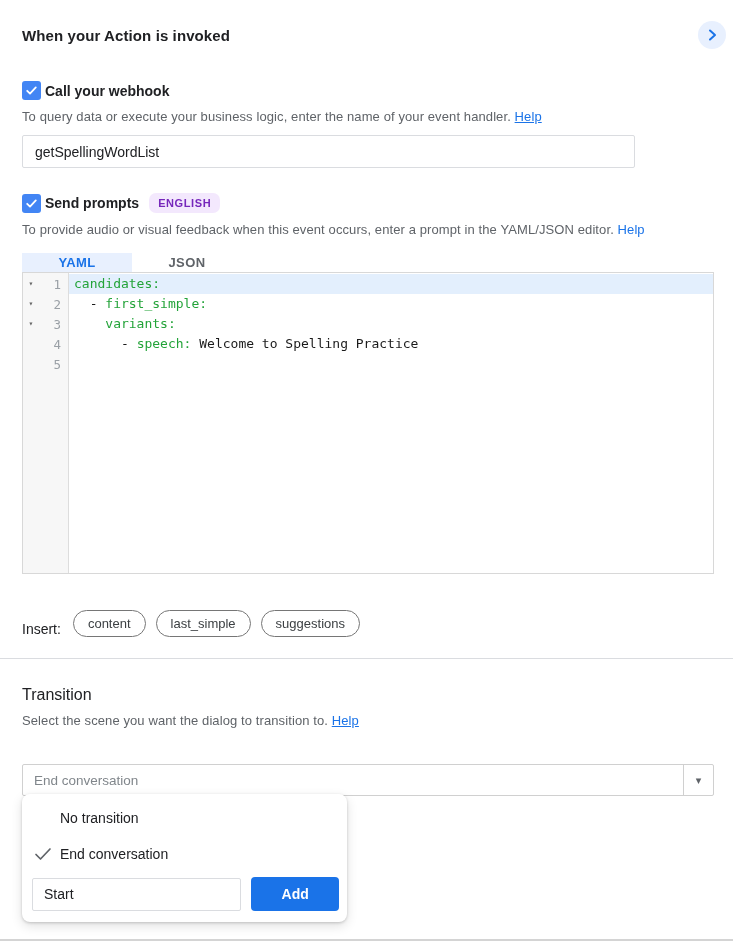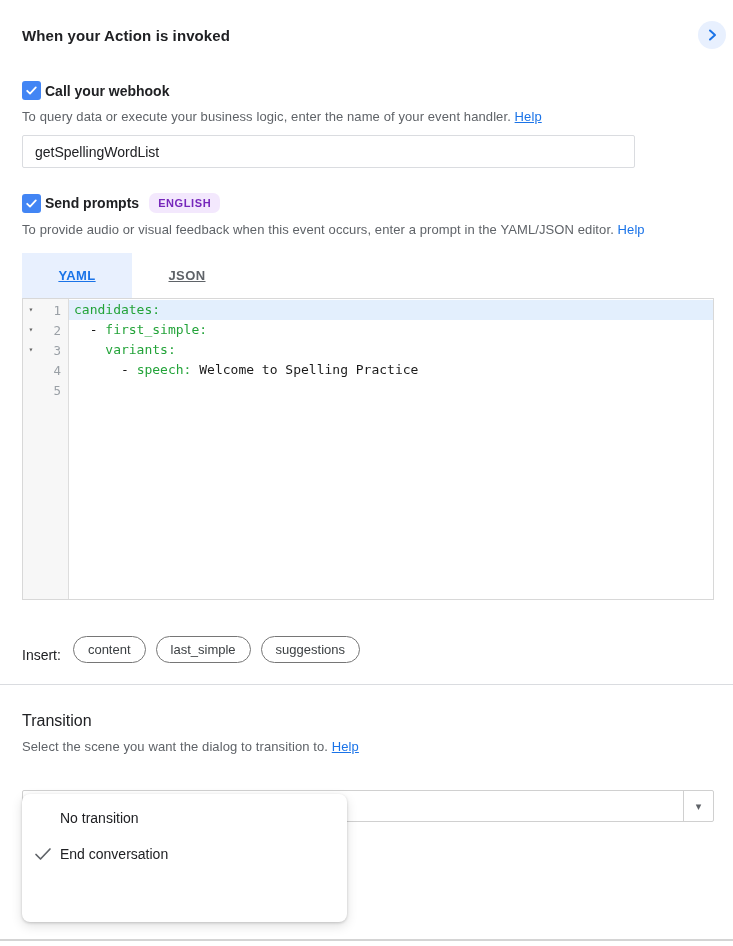--- a/index.html
+++ b/index.html
@@ -44,8 +44,8 @@
 
   
   .tabs{display:flex;margin:16px 0 0 22px;}
-  .tab{width:110px;height:45px;display:flex;align-items:center;justify-content:center;
-    font-size:13px;font-weight:600;letter-spacing:.4px;color:var(--text-gray);cursor:pointer;text-decoration:underline;}
+  .tab{width:110px;height:19px;display:flex;align-items:center;justify-content:center;
+    font-size:13px;font-weight:600;letter-spacing:.4px;color:var(--text-gray);cursor:pointer;}
   .tab.active{background:var(--tab-active-bg);color:var(--accent-blue);}
 
   

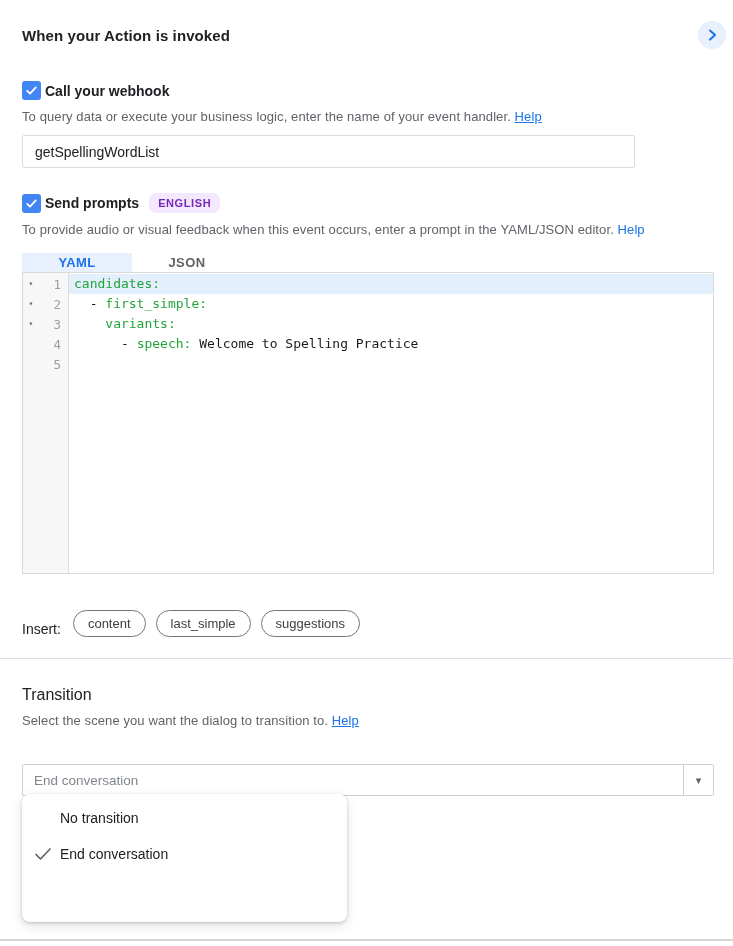--- a/index.html
+++ b/index.html
@@ -208,6 +208,10 @@
       </span>
       <span class="menu-text">End conversation</span>
     </div>
+    <div class="menu-bottom">
+      <input class="menu-input" value="Start" style="">
+      <button class="add-btn">Add</button>
+    </div>
   </div>
 
   <div class="bottom-divider"></div>

